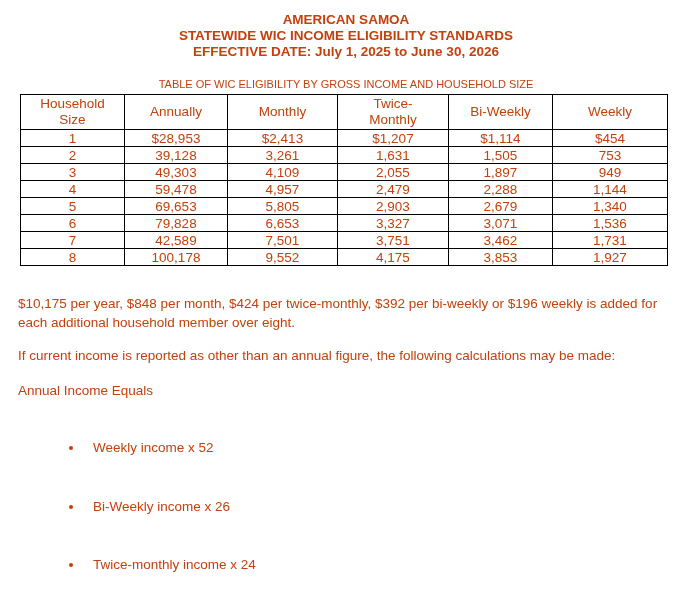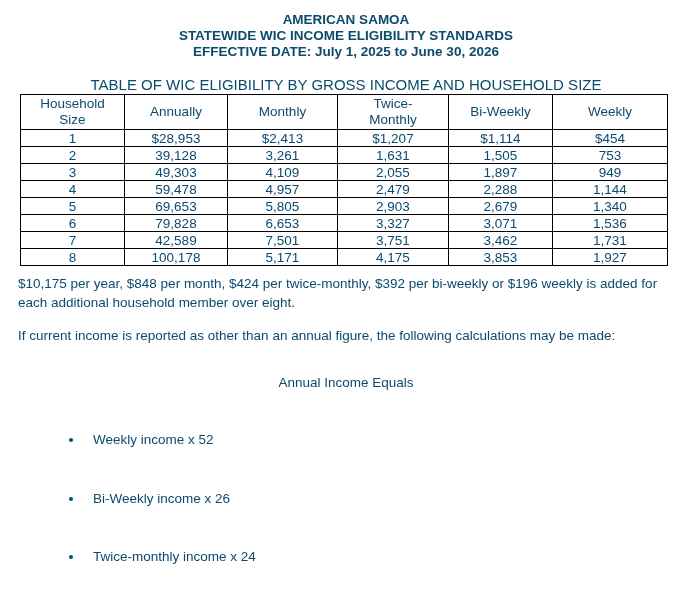--- a/index.html
+++ b/index.html
@@ -8,7 +8,7 @@
     width: 692px;
     height: 605px;
     background: #ffffff;
-    color: #0c4a6e;
+    color: #c2410c;
     font-family: "Liberation Sans", "DejaVu Sans", sans-serif;
     font-size: 13.5px;
     padding: 12px 18px 0 18px;

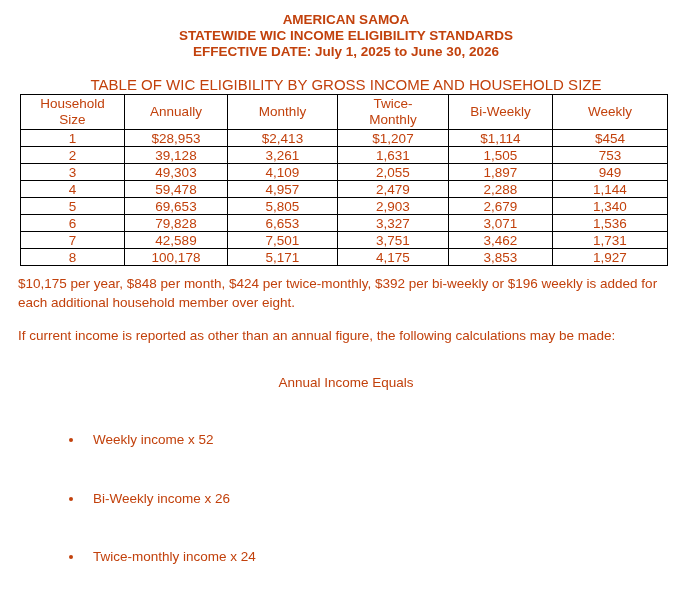--- a/index.html
+++ b/index.html
@@ -23,7 +23,7 @@
     text-align: center;
     margin-top: 17px;
     line-height: 15px;
-    font-size: 15px;
+    font-size: 11px;
   }
   table.elig-table {
     border-collapse: collapse;

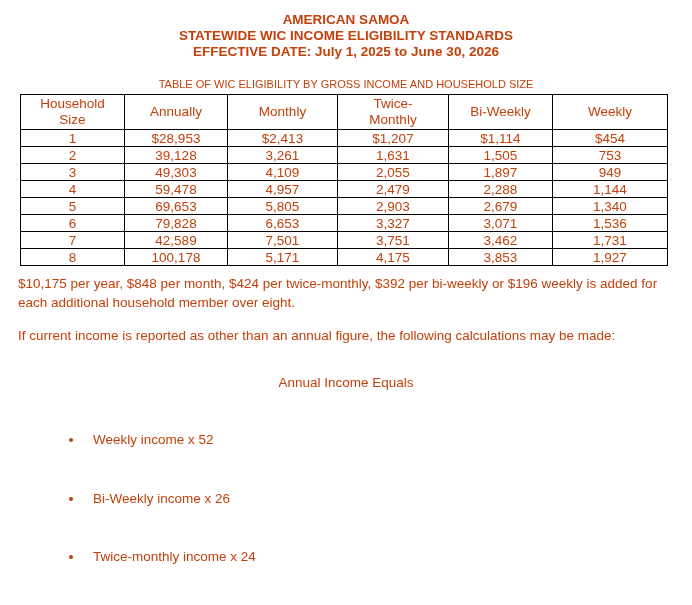--- a/index.html
+++ b/index.html
@@ -168,7 +168,7 @@
       <tr>
         <td>8</td>
         <td>100,178</td>
-        <td>5,171</td>
+        <td>9,552</td>
         <td>4,175</td>
         <td>3,853</td>
         <td>1,927</td>

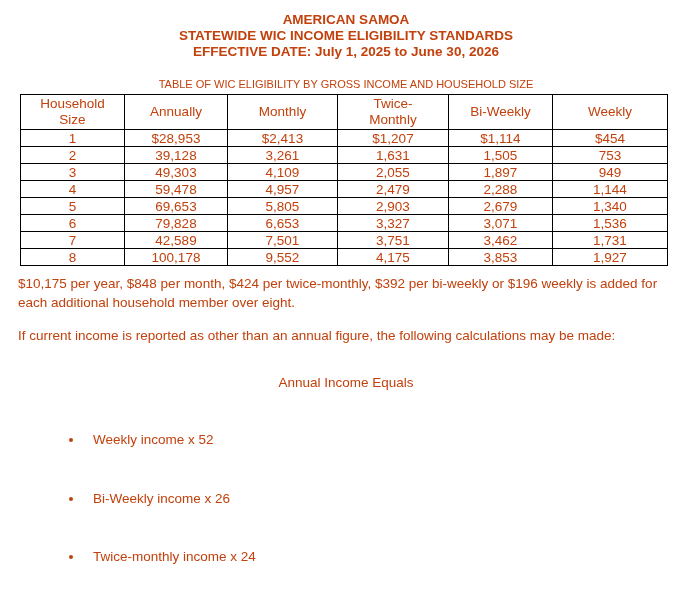--- a/index.html
+++ b/index.html
@@ -54,7 +54,7 @@
     line-height: 19px;
     width: 656px;
   }
-  .p-addl { margin-top: 8px; }
+  .p-addl { margin-top: 28px; }
   .p-calc { margin-top: 14px; }
   .p-annual { margin-top: 28px; text-align: center; }
   ul.calc-list {

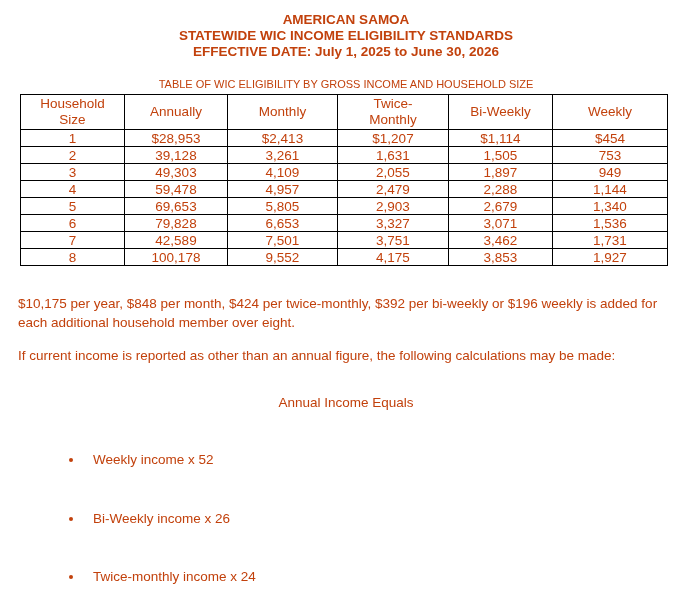--- a/index.html
+++ b/index.html
@@ -56,7 +56,7 @@
   }
   .p-addl { margin-top: 28px; }
   .p-calc { margin-top: 14px; }
-  .p-annual { margin-top: 28px; text-align: center; }
+  .p-annual { margin-top: 16px; }
   ul.calc-list {
     margin-top: 21px;
     list-style: disc outside;

